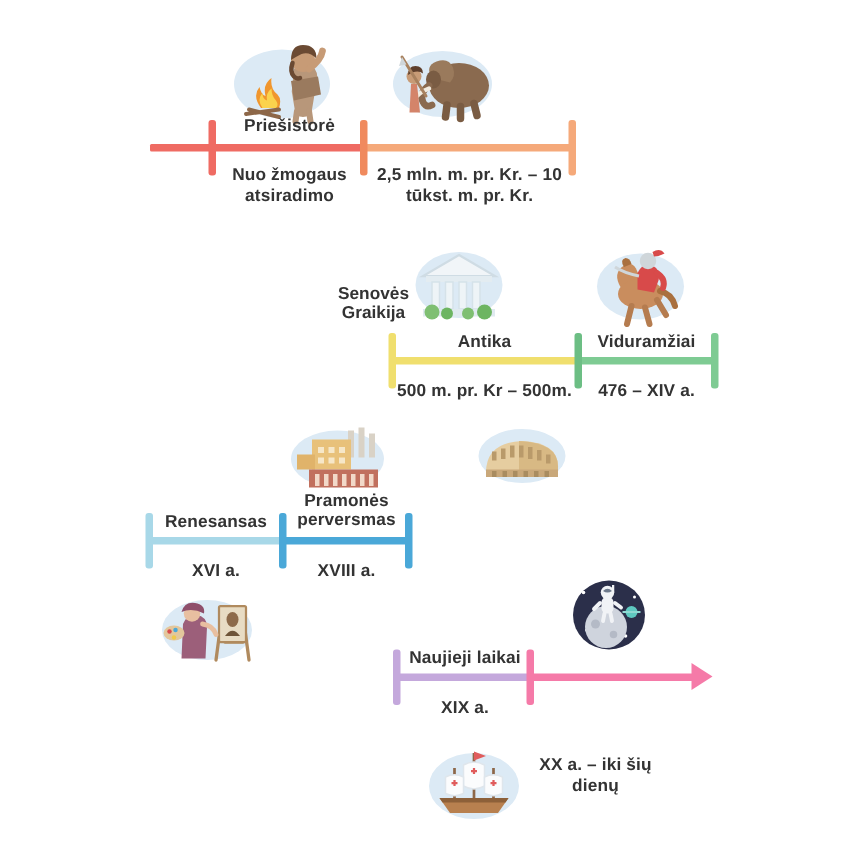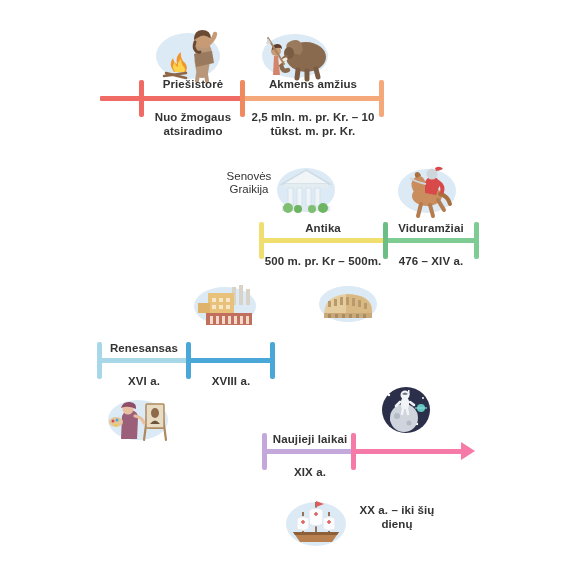--- a/index.html
+++ b/index.html
@@ -132,7 +132,6 @@
   <div class="era-name" style="left:148px; top:78px; width:90px;">Priešistorė</div>
   <div class="era-date" style="left:145px; top:110px; width:96px;">Nuo žmogaus atsiradimo</div>
 
-  <div class="era-name" style="left:253px; top:78px; width:120px;">Akmens amžius</div>
   <div class="era-date" style="left:247px; top:110px; width:132px;">2,5  mln. m. pr. Kr. – 10 tūkst. m. pr. Kr.</div>
 
   <div class="side-label" style="left:218px; top:170px; width:62px;">Senovės Graikija</div>

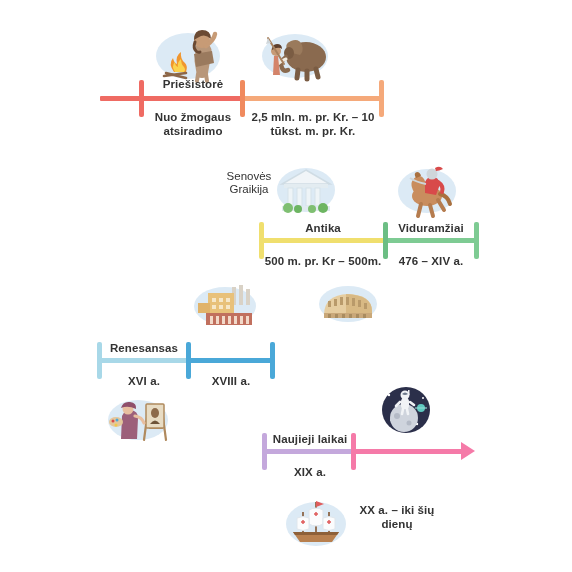--- a/index.html
+++ b/index.html
@@ -63,9 +63,10 @@
     position: absolute;
     text-align: center;
     font-size: 11.5px;
-    font-weight: 400;
+    font-weight: 700;
     line-height: 13px;
     color: #333333;
+    margin-top: 20px;
   }
 
   

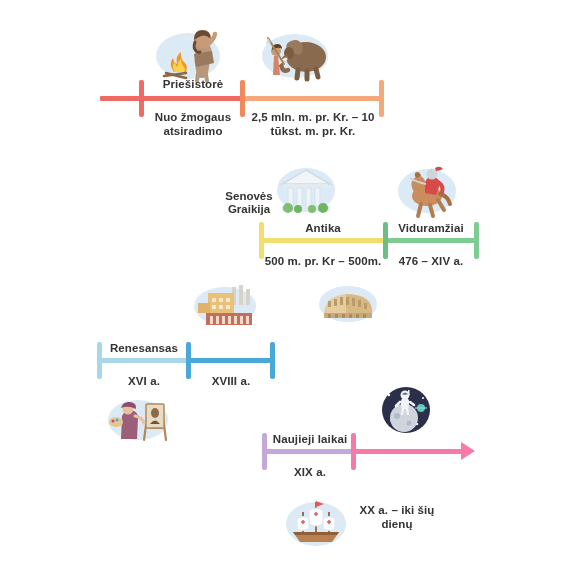--- a/index.html
+++ b/index.html
@@ -249,6 +249,7 @@
   <div class="era-name" style="left:100px; top:342px; width:88px;">Renesansas</div>
   <div class="era-date" style="left:100px; top:374px; width:88px;">XVI a.</div>
 
+  <div class="era-name" style="left:190px; top:328px; width:82px;">Pramonės perversmas</div>
   <div class="era-date" style="left:190px; top:374px; width:82px;">XVIII a.</div>
 
   <div class="icon-wrap" style="left:104px; top:394px;">

